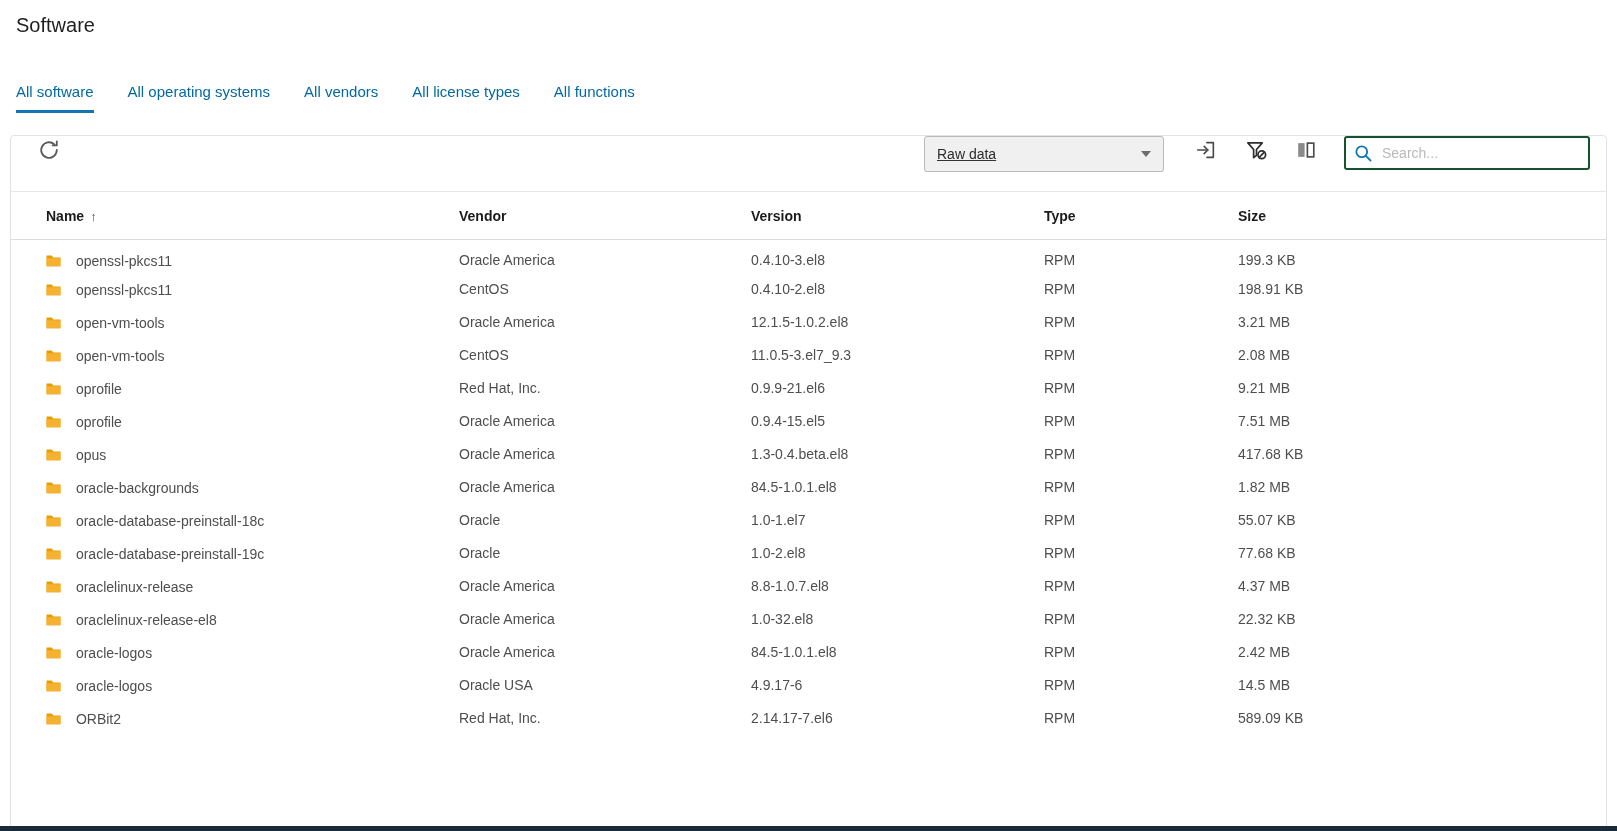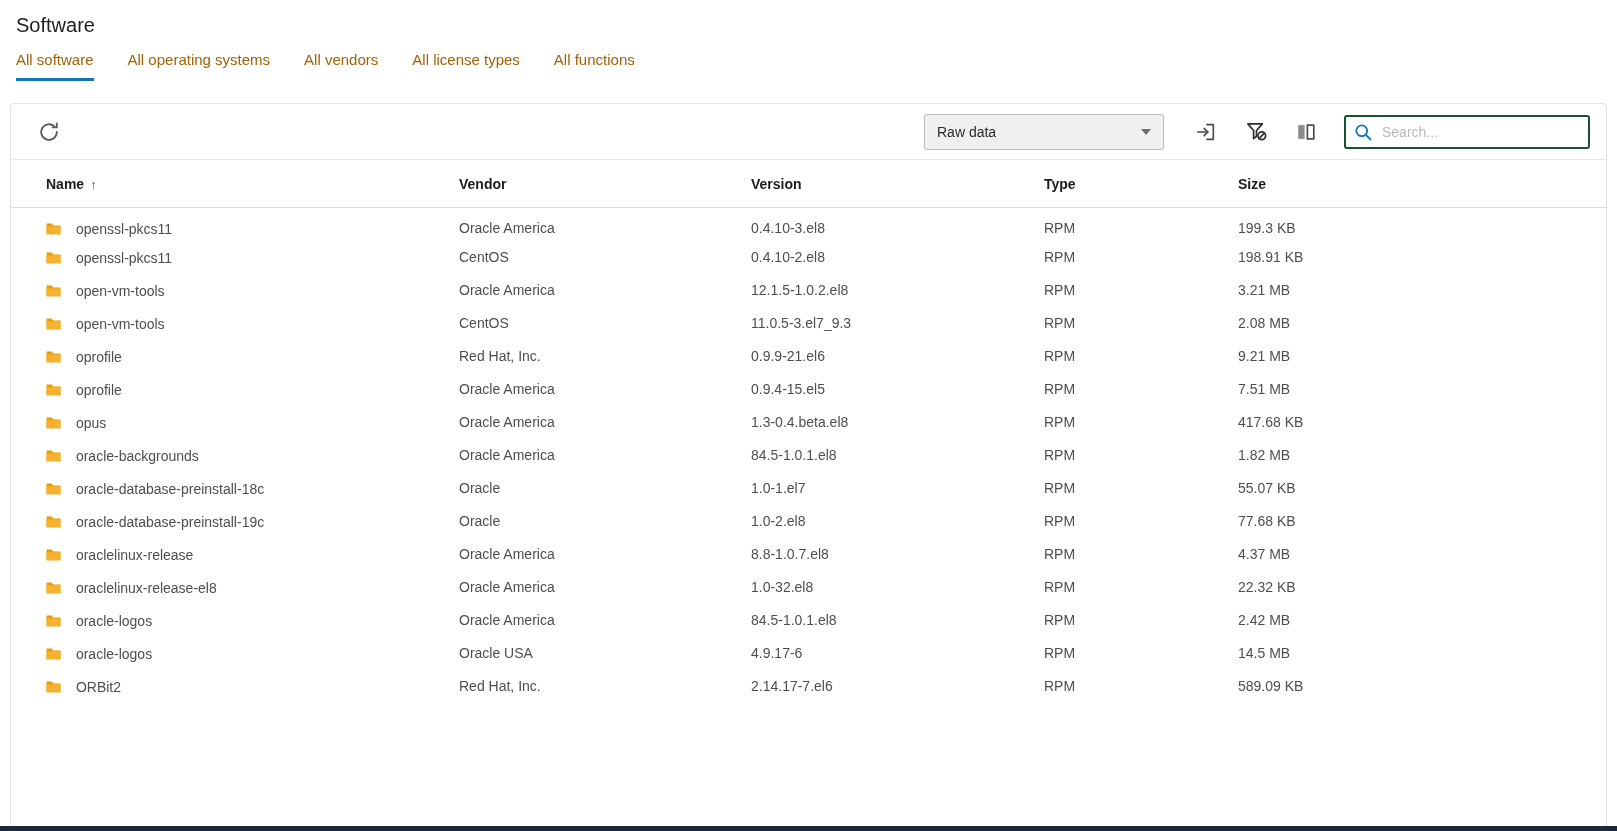--- a/index.html
+++ b/index.html
@@ -29,11 +29,12 @@
   }
   .tab {
     font-size: 15px;
-    color: #a16207;
+    color: #0369a1;
     padding: 4px 0 10px 0;
     cursor: pointer;
     border-bottom: 3px solid transparent;
     white-space: nowrap;
+    margin-top: 32px;
   }
   .tab.active { border-bottom-color: #1275b5; }
 

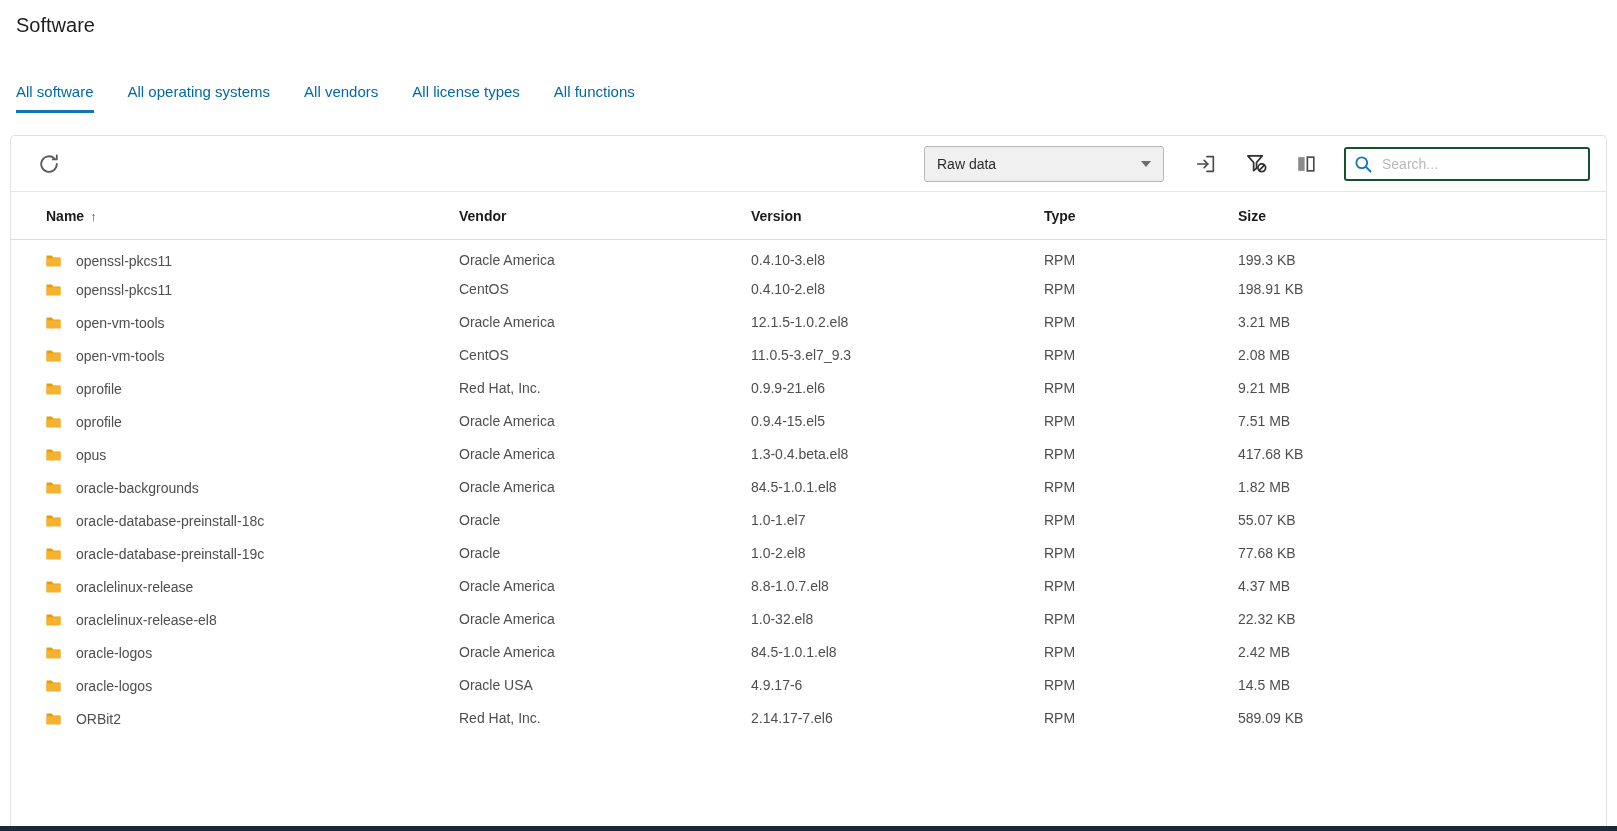--- a/index.html
+++ b/index.html
@@ -51,10 +51,11 @@
   
   .toolbar {
     display: flex;
-    align-items: center;
+    align-items: flex-start;
     height: 56px;
     padding: 0 16px 0 24px;
     border-bottom: 1px solid #e6e6e6;
+    text-decoration: underline;
   }
   .icon-btn {
     background: none; border: none; padding: 0;

